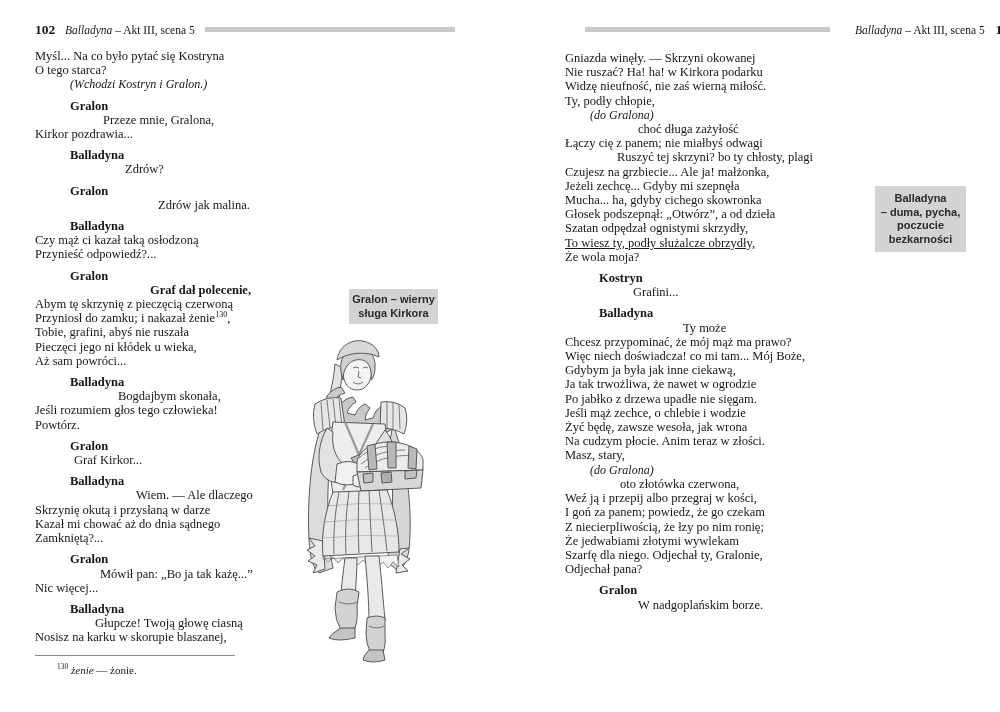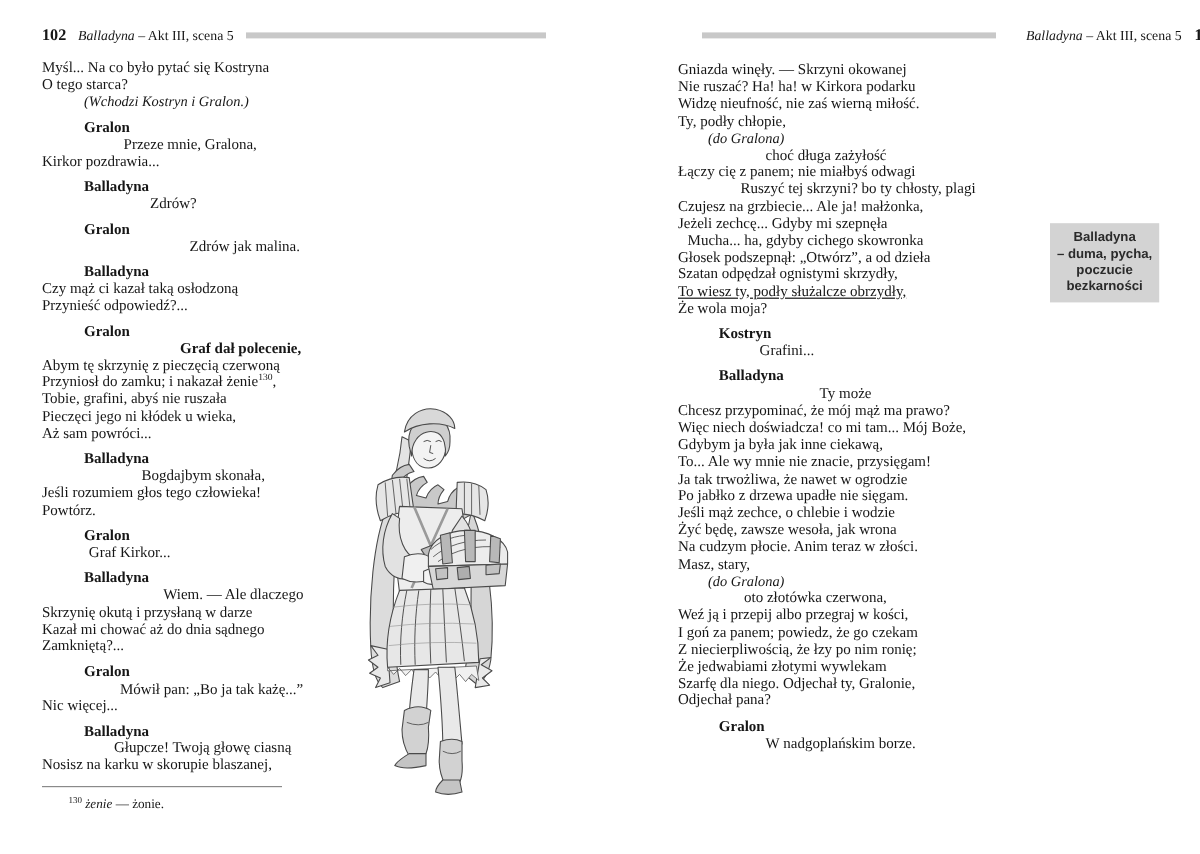--- a/index.html
+++ b/index.html
@@ -185,7 +185,7 @@
       <div class="line v" style="padding-left: 0px; text-align: center;">Ruszyć tej skrzyni? bo ty chłosty, plagi</div>
       <div class="line v" style="padding-left: 0px;">Czujesz na grzbiecie... Ale ja! małżonka,</div>
       <div class="line v" style="padding-left: 0px;">Jeżeli zechcę... Gdyby mi szepnęła</div>
-      <div class="line v" style="padding-left: 0px; margin-left: 8px;">Mucha... ha, gdyby cichego skowronka</div>
+      <div class="line v" style="padding-left: 0px;">Mucha... ha, gdyby cichego skowronka</div>
       <div class="line v" style="padding-left: 0px;">Głosek podszepnął: „Otwórz”, a od dzieła</div>
       <div class="line v" style="padding-left: 0px;">Szatan odpędzał ognistymi skrzydły,</div>
       <div class="line v" style="padding-left: 0px; text-decoration: underline;">To wiesz ty, podły służalcze obrzydły,</div>

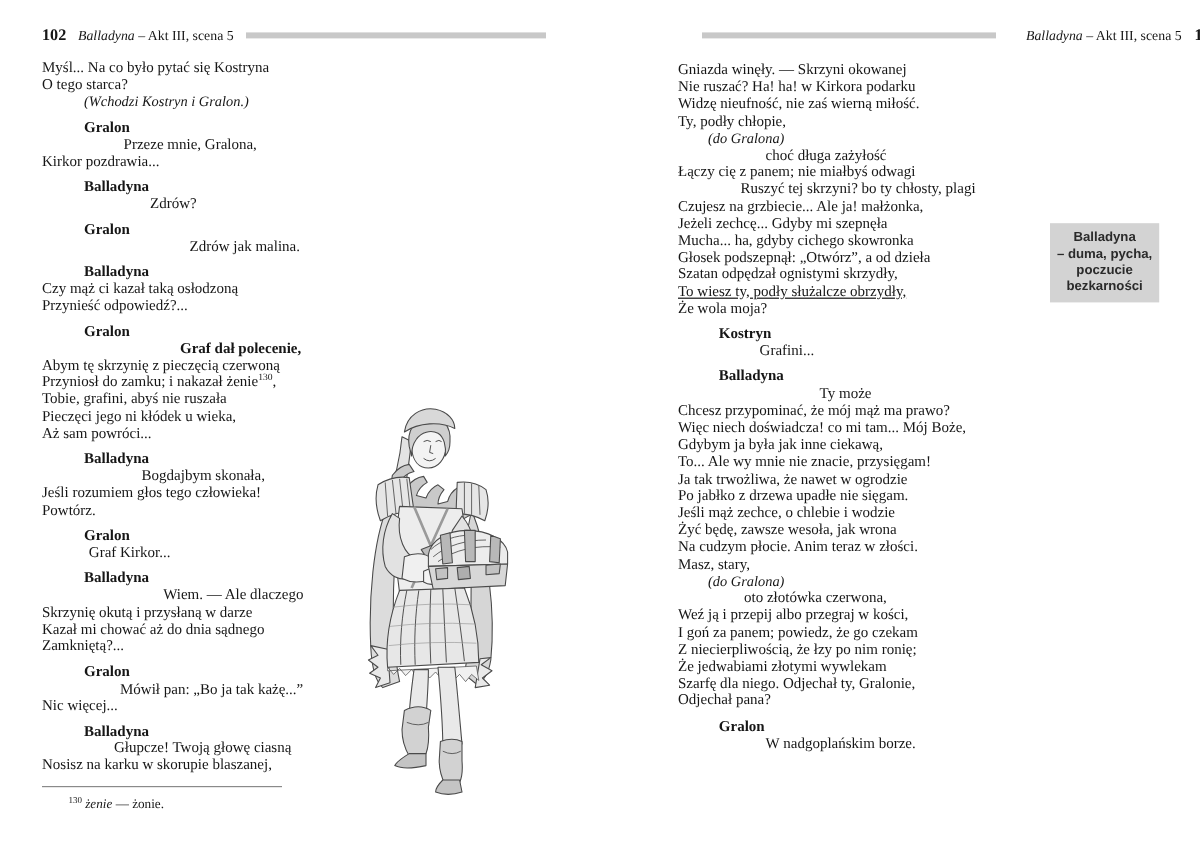--- a/index.html
+++ b/index.html
@@ -102,6 +102,10 @@
     <span class="term">żenie</span><span> — żonie.</span>
   </div>
 
+  <div class="notebox caption-box">
+    <div>Gralon – wierny</div>
+    <div>sługa Kirkora</div>
+  </div>
 
   <div class="notebox margin-note">
     <div>Balladyna</div>

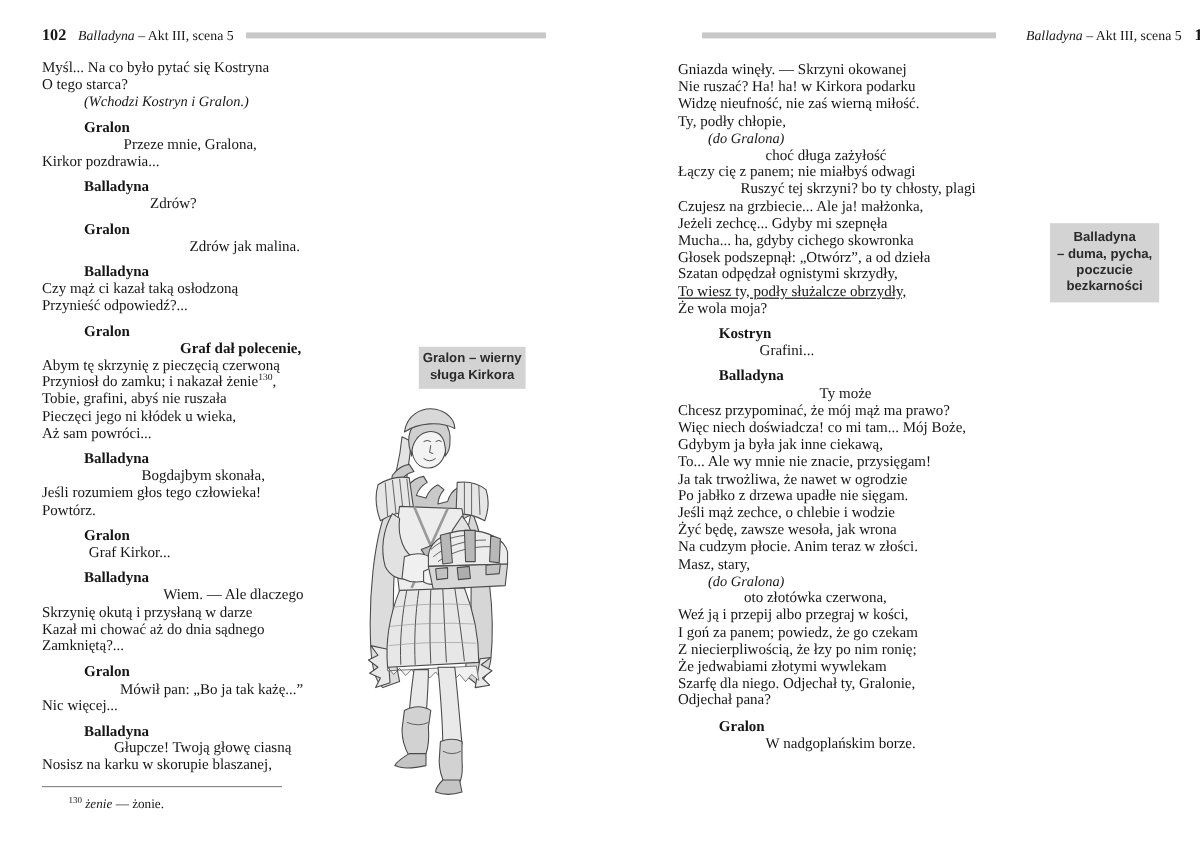--- a/index.html
+++ b/index.html
@@ -201,7 +201,6 @@
       <div class="line v" style="padding-left: 0px;">Chcesz przypominać, że mój mąż ma prawo?</div>
       <div class="line v" style="padding-left: 0px;">Więc niech doświadcza! co mi tam... Mój Boże,</div>
       <div class="line v" style="padding-left: 0px;">Gdybym ja była jak inne ciekawą,</div>
-      <div class="line v" style="padding-left: 0px;">To... Ale wy mnie nie znacie, przysięgam!</div>
       <div class="line v" style="padding-left: 0px;">Ja tak trwożliwa, że nawet w ogrodzie</div>
       <div class="line v" style="padding-left: 0px;">Po jabłko z drzewa upadłe nie sięgam.</div>
       <div class="line v" style="padding-left: 0px;">Jeśli mąż zechce, o chlebie i wodzie</div>

